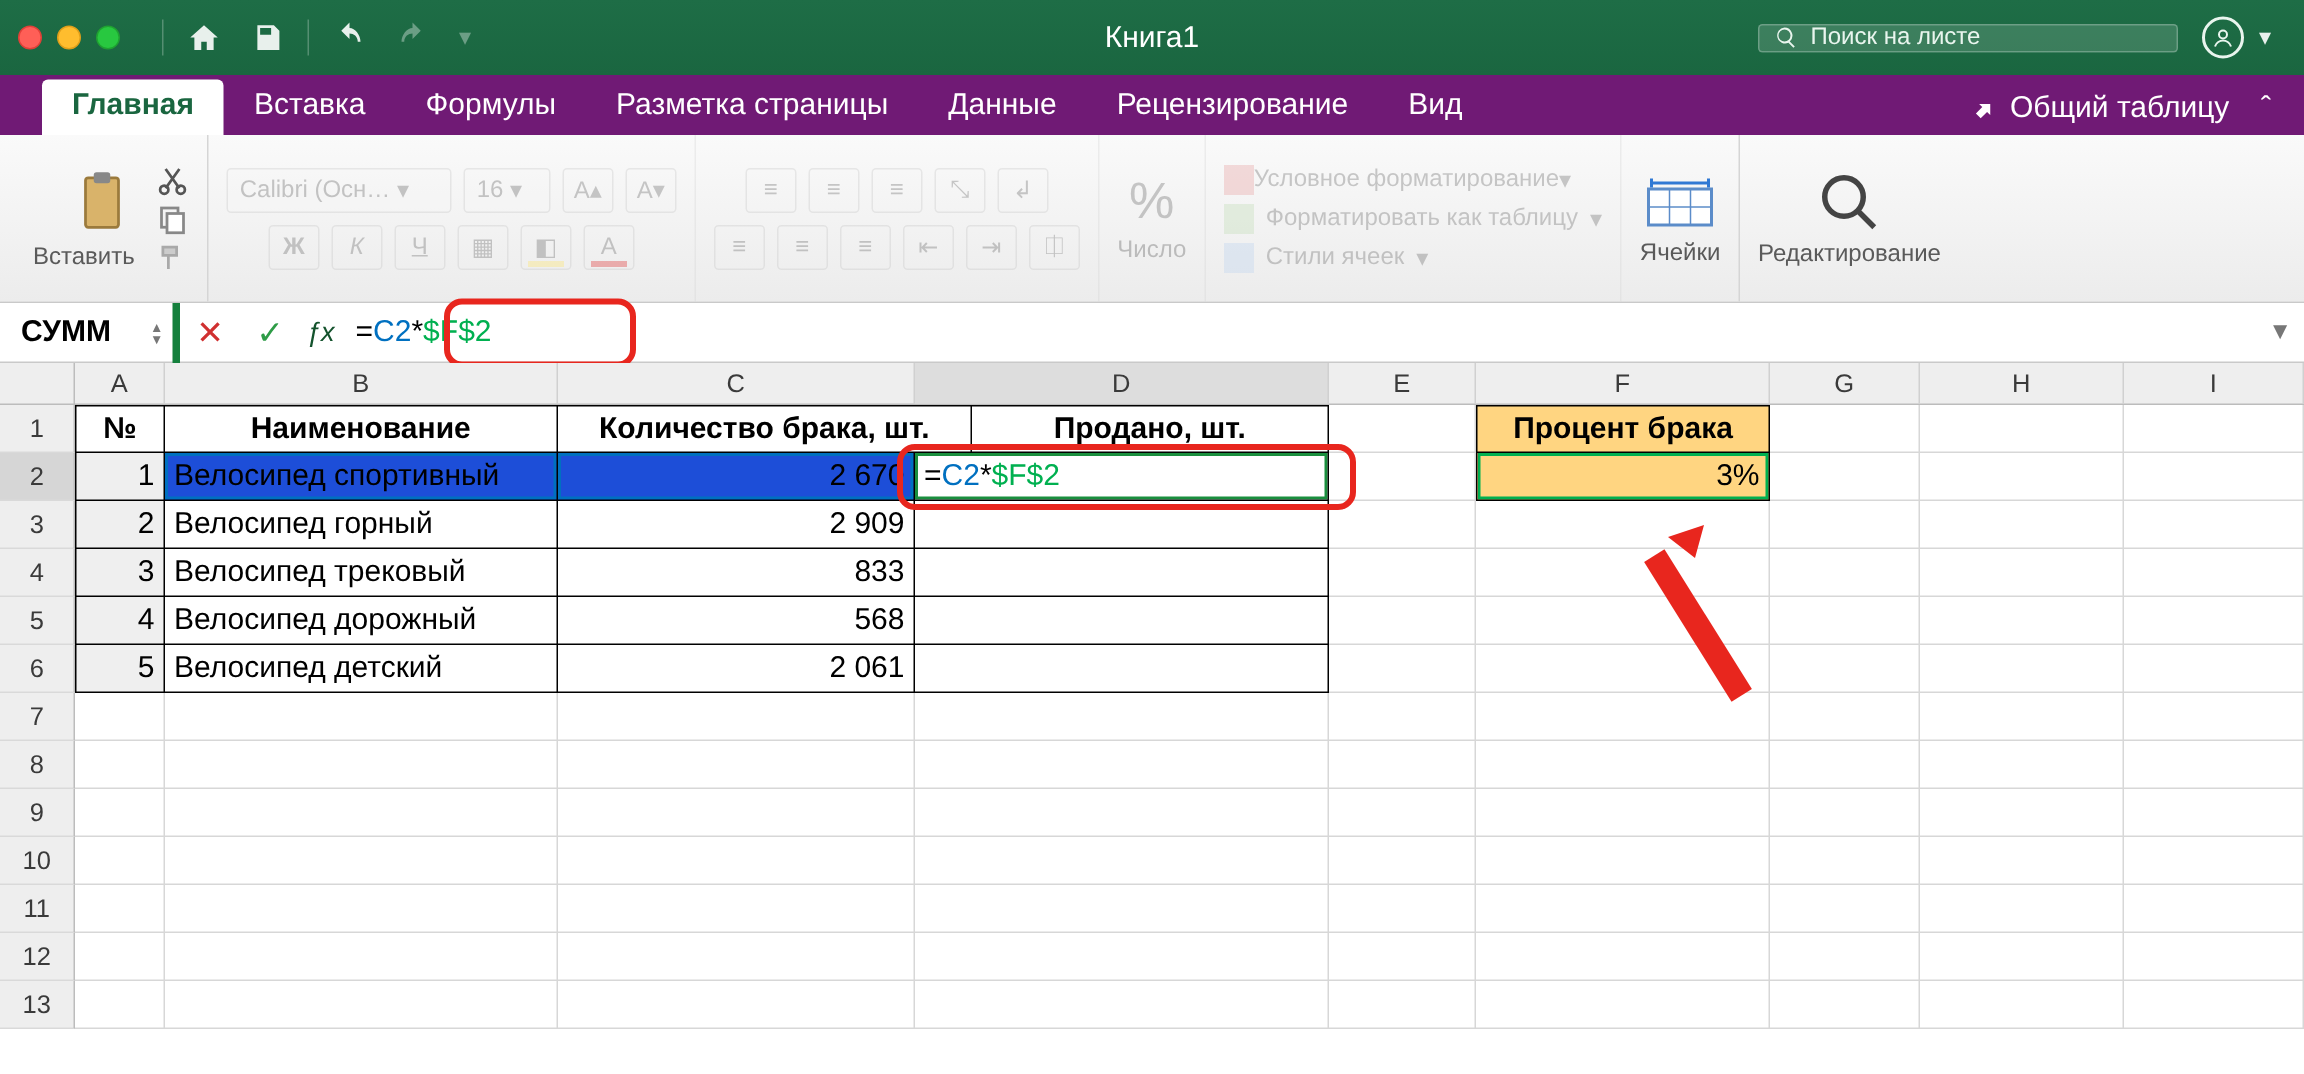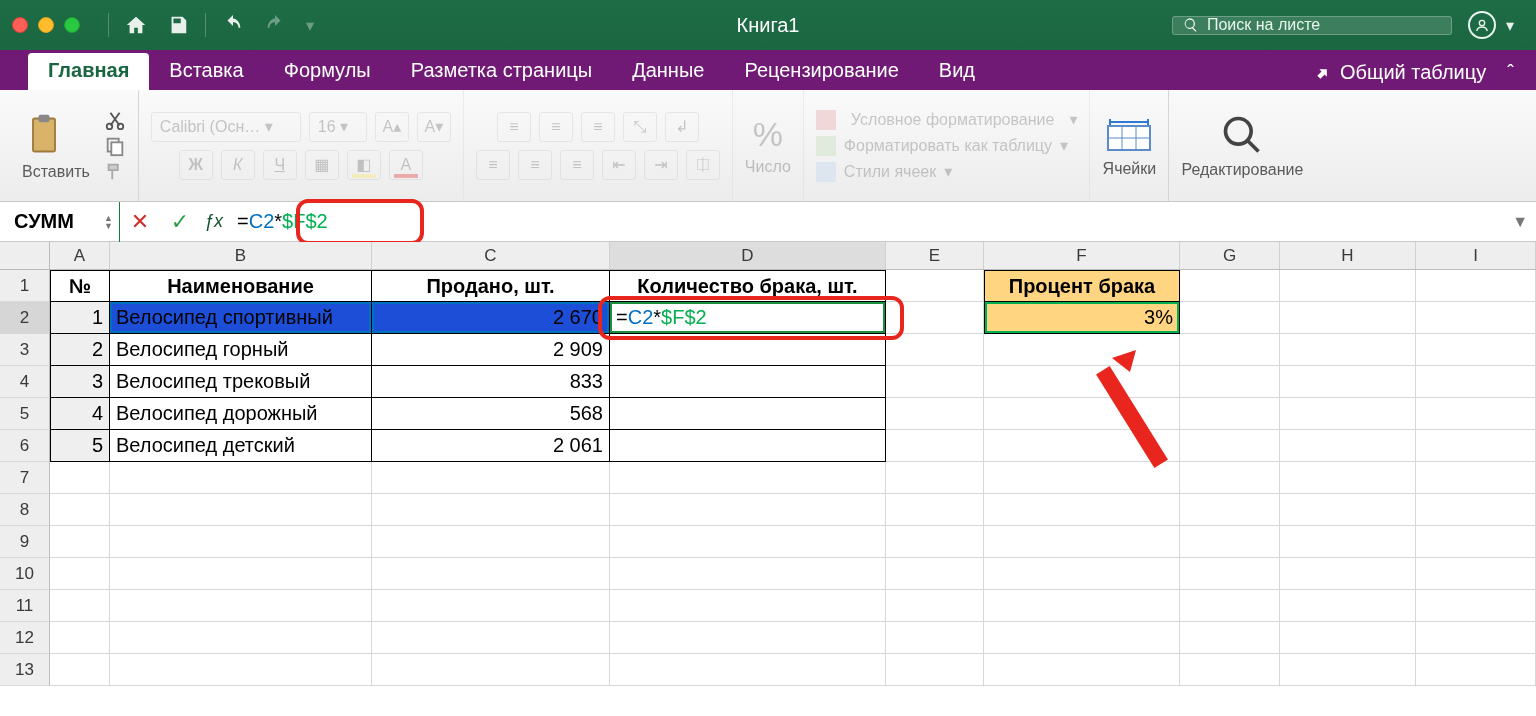--- a/index.html
+++ b/index.html
@@ -256,7 +256,7 @@
   </div>
 
   <div class="grp dim" style="align-items:flex-start">
-    <div class="row" style="gap:15px">
+    <div class="row" style="gap:0">
       <svg width="20" height="20" viewBox="0 0 20 20">
           <rect width="20" height="20" fill="#e8a0a0"></rect>
         </svg>

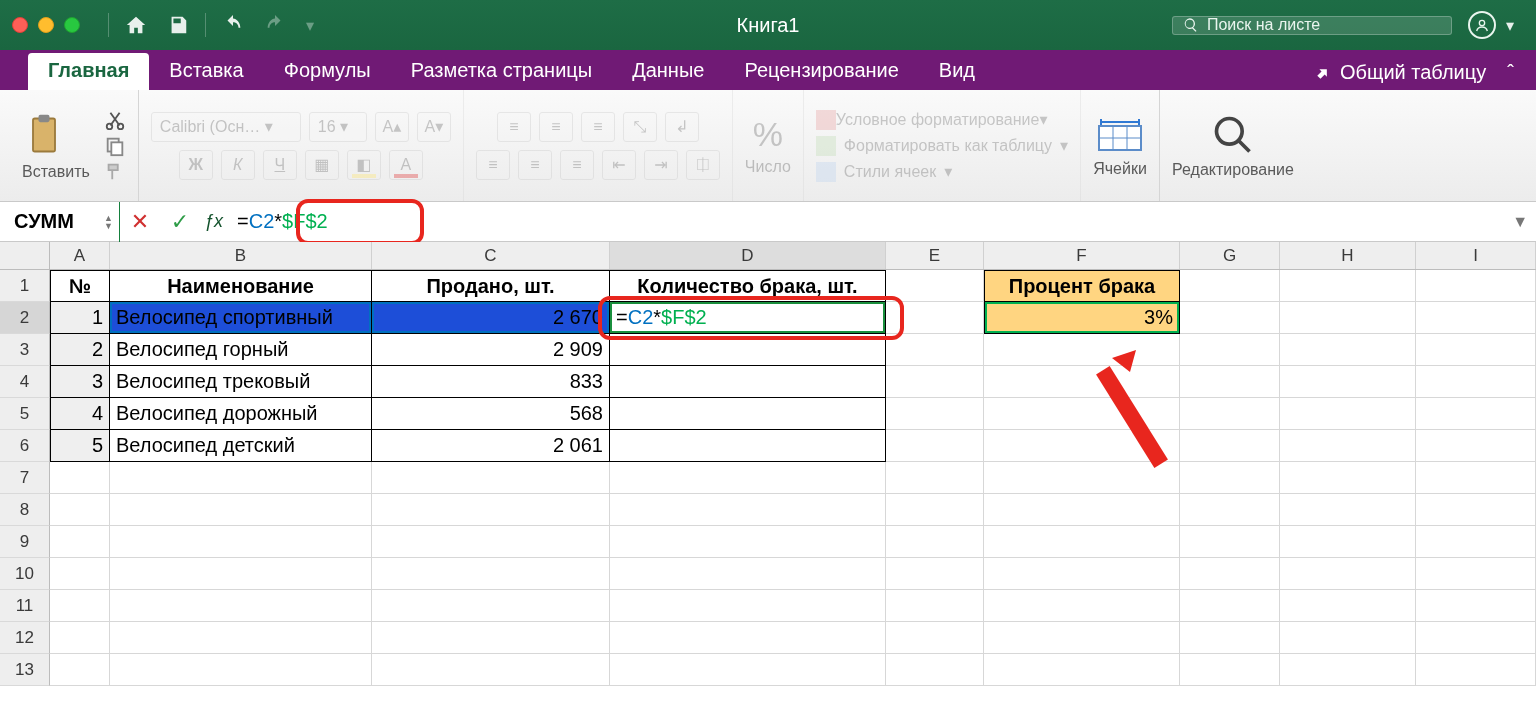--- a/index.html
+++ b/index.html
@@ -185,7 +185,7 @@
 
   <div class="grp">
     <div class="row">
-      <div style="display:flex;flex-direction:column;align-items:flex-start">
+      <div style="display:flex;flex-direction:column;align-items:flex-end">
         <svg width="44" height="48" viewBox="0 0 24 24">
             <rect x="6" y="3" width="12" height="18" rx="1" fill="#d9b36a" stroke="#9b7a3c"></rect>
             <rect x="9" y="1" width="6" height="4" rx="1" fill="#888"></rect>

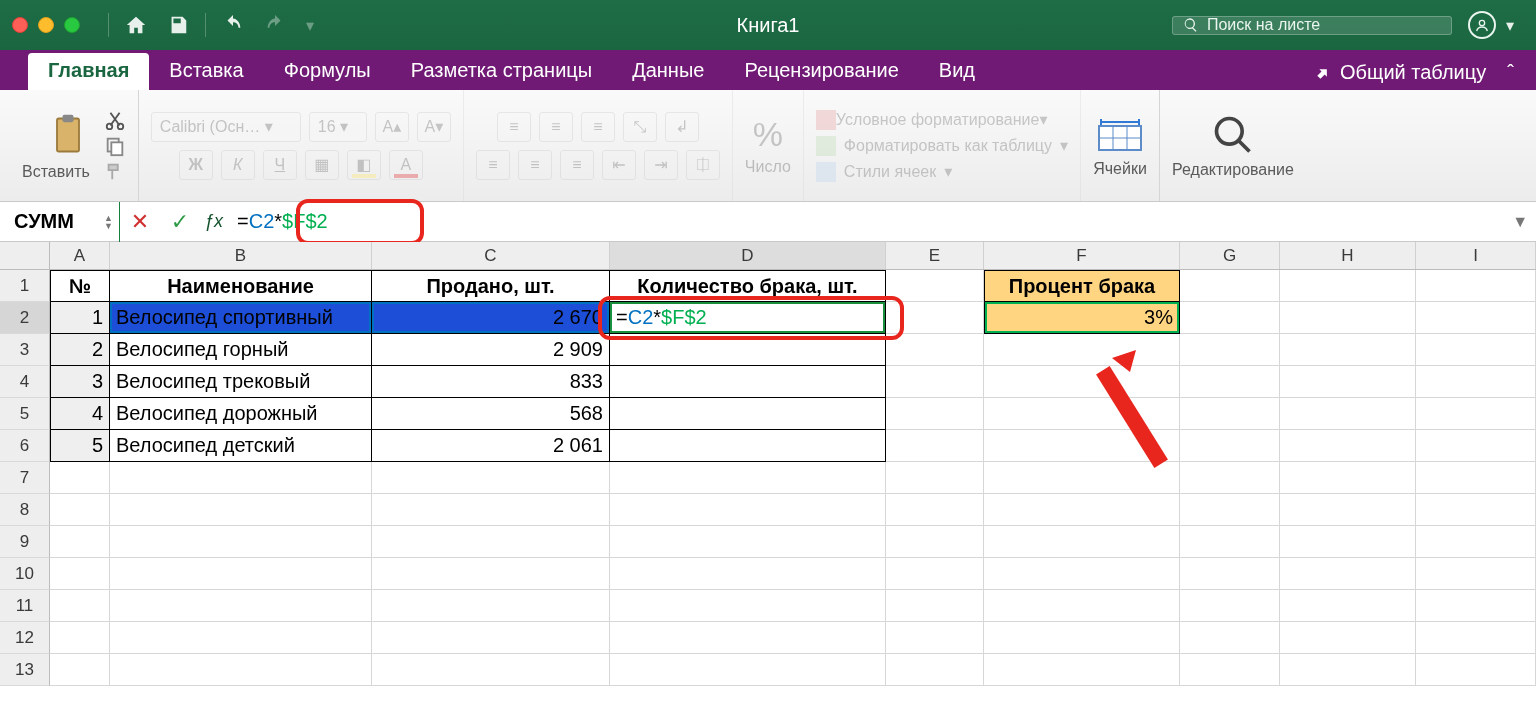--- a/index.html
+++ b/index.html
@@ -56,7 +56,7 @@
     height:40px; border-bottom:1px solid #c9c9c9; display:flex; align-items:center; background:#fff;
   }
   .namebox {
-    width:120px; height:40px; border-right:1px solid #15803d; display:flex; align-items:center;
+    width:120px; height:40px; border-right:5px solid #15803d; display:flex; align-items:center;
     justify-content:space-between; padding:0 6px 0 14px; font-size:20px; font-weight:600;
   }
   .stepper { display:flex; flex-direction:column; }

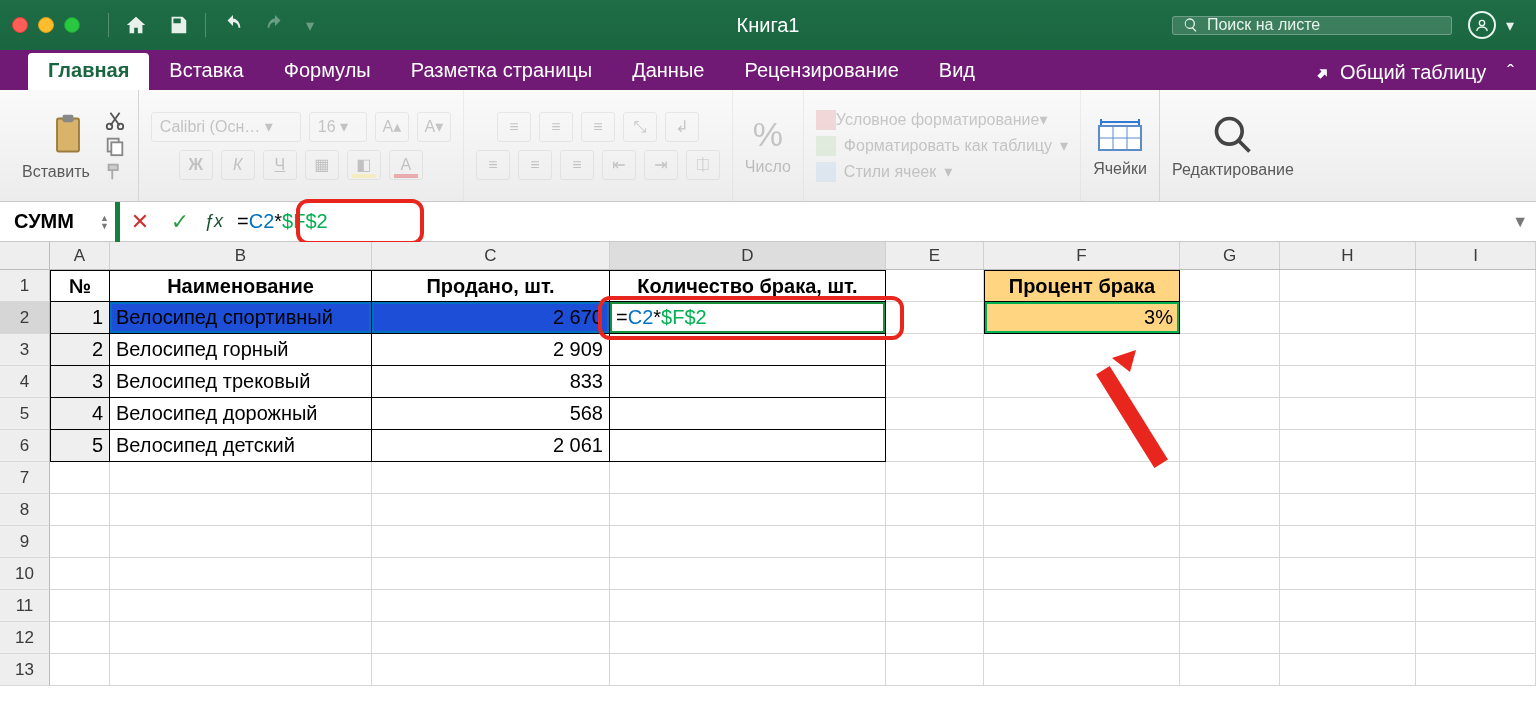--- a/index.html
+++ b/index.html
@@ -341,8 +341,8 @@
       <div class="rh">1</div>
       <div class="c wA tb tb-top tb-left hdrcell">№</div>
       <div class="c wB tb tb-top hdrcell">Наименование</div>
+      <div class="c wD tb tb-top hdrcell">Количество брака, шт.</div>
       <div class="c wC tb tb-top hdrcell">Продано, шт.</div>
-      <div class="c wD tb tb-top hdrcell">Количество брака, шт.</div>
       <div class="c wE"></div>
       <div class="c wF tb tb-top tb-left hdrcell orange">Процент брака</div>
       <div class="c wG"></div>

